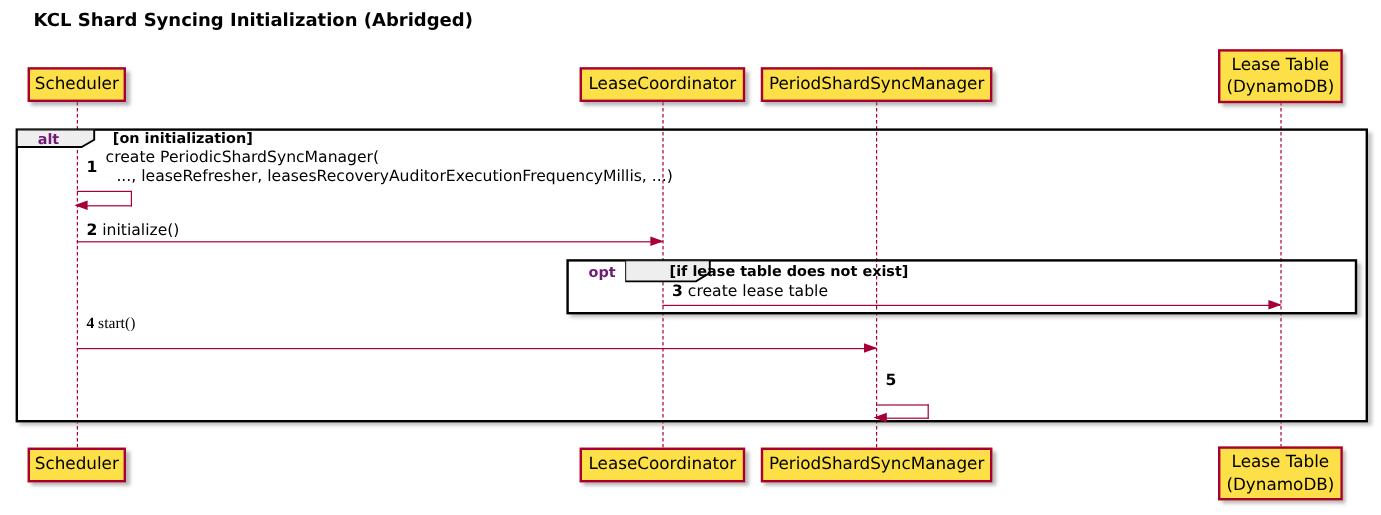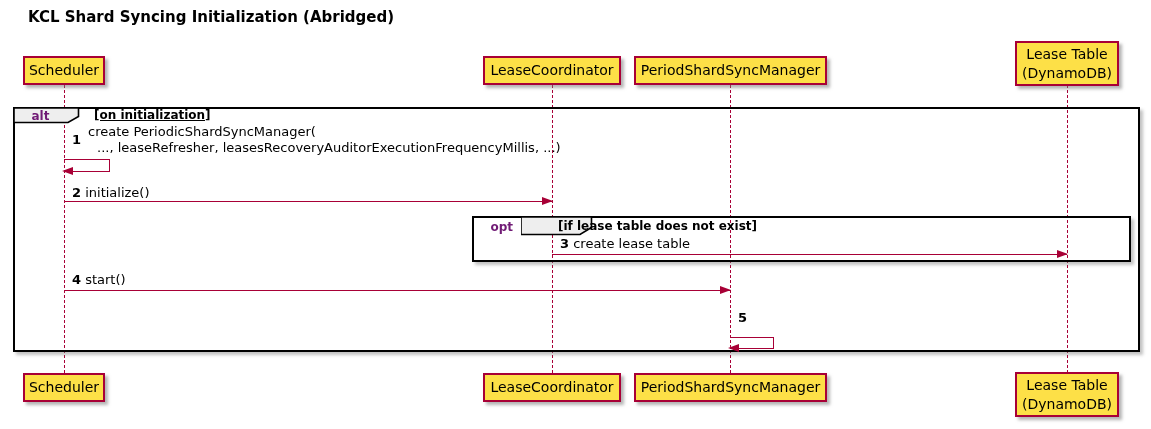--- a/index.html
+++ b/index.html
@@ -79,7 +79,7 @@
     </svg>
     <span class="kw">alt</span>
   </div>
-  <div class="guard" style="left:94px; top:108px;text-decoration:underline;">[on initialization]</div>
+  <div class="guard" style="left:94px; top:108px;">[on initialization]</div>
 
   <div class="msg-text msg-num" style="left:72px; top:132px;">1</div>
   <div class="msg-text" style="left:88px; top:124px;">

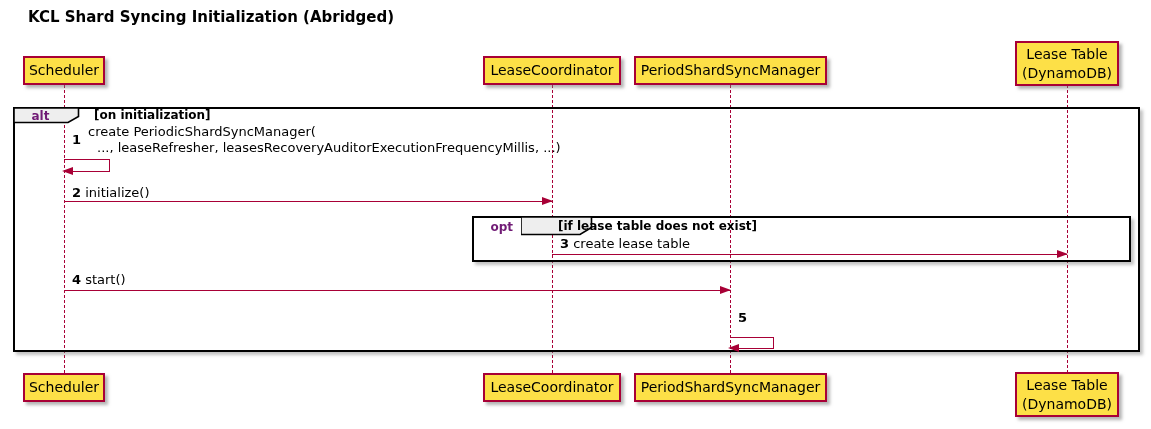--- a/index.html
+++ b/index.html
@@ -109,7 +109,7 @@
   </div>
   <div class="msg-arrow" style="left:552px; top:254px; width:515px;"></div>
 
-  <div class="msg-text" style="left:72px; top:272px;">
+  <div class="msg-text" style="left:72px; top:261px;font-family:Liberation Serif, serif;">
     <span class="msg-num">4</span>
     <span>start()</span>
   </div>

